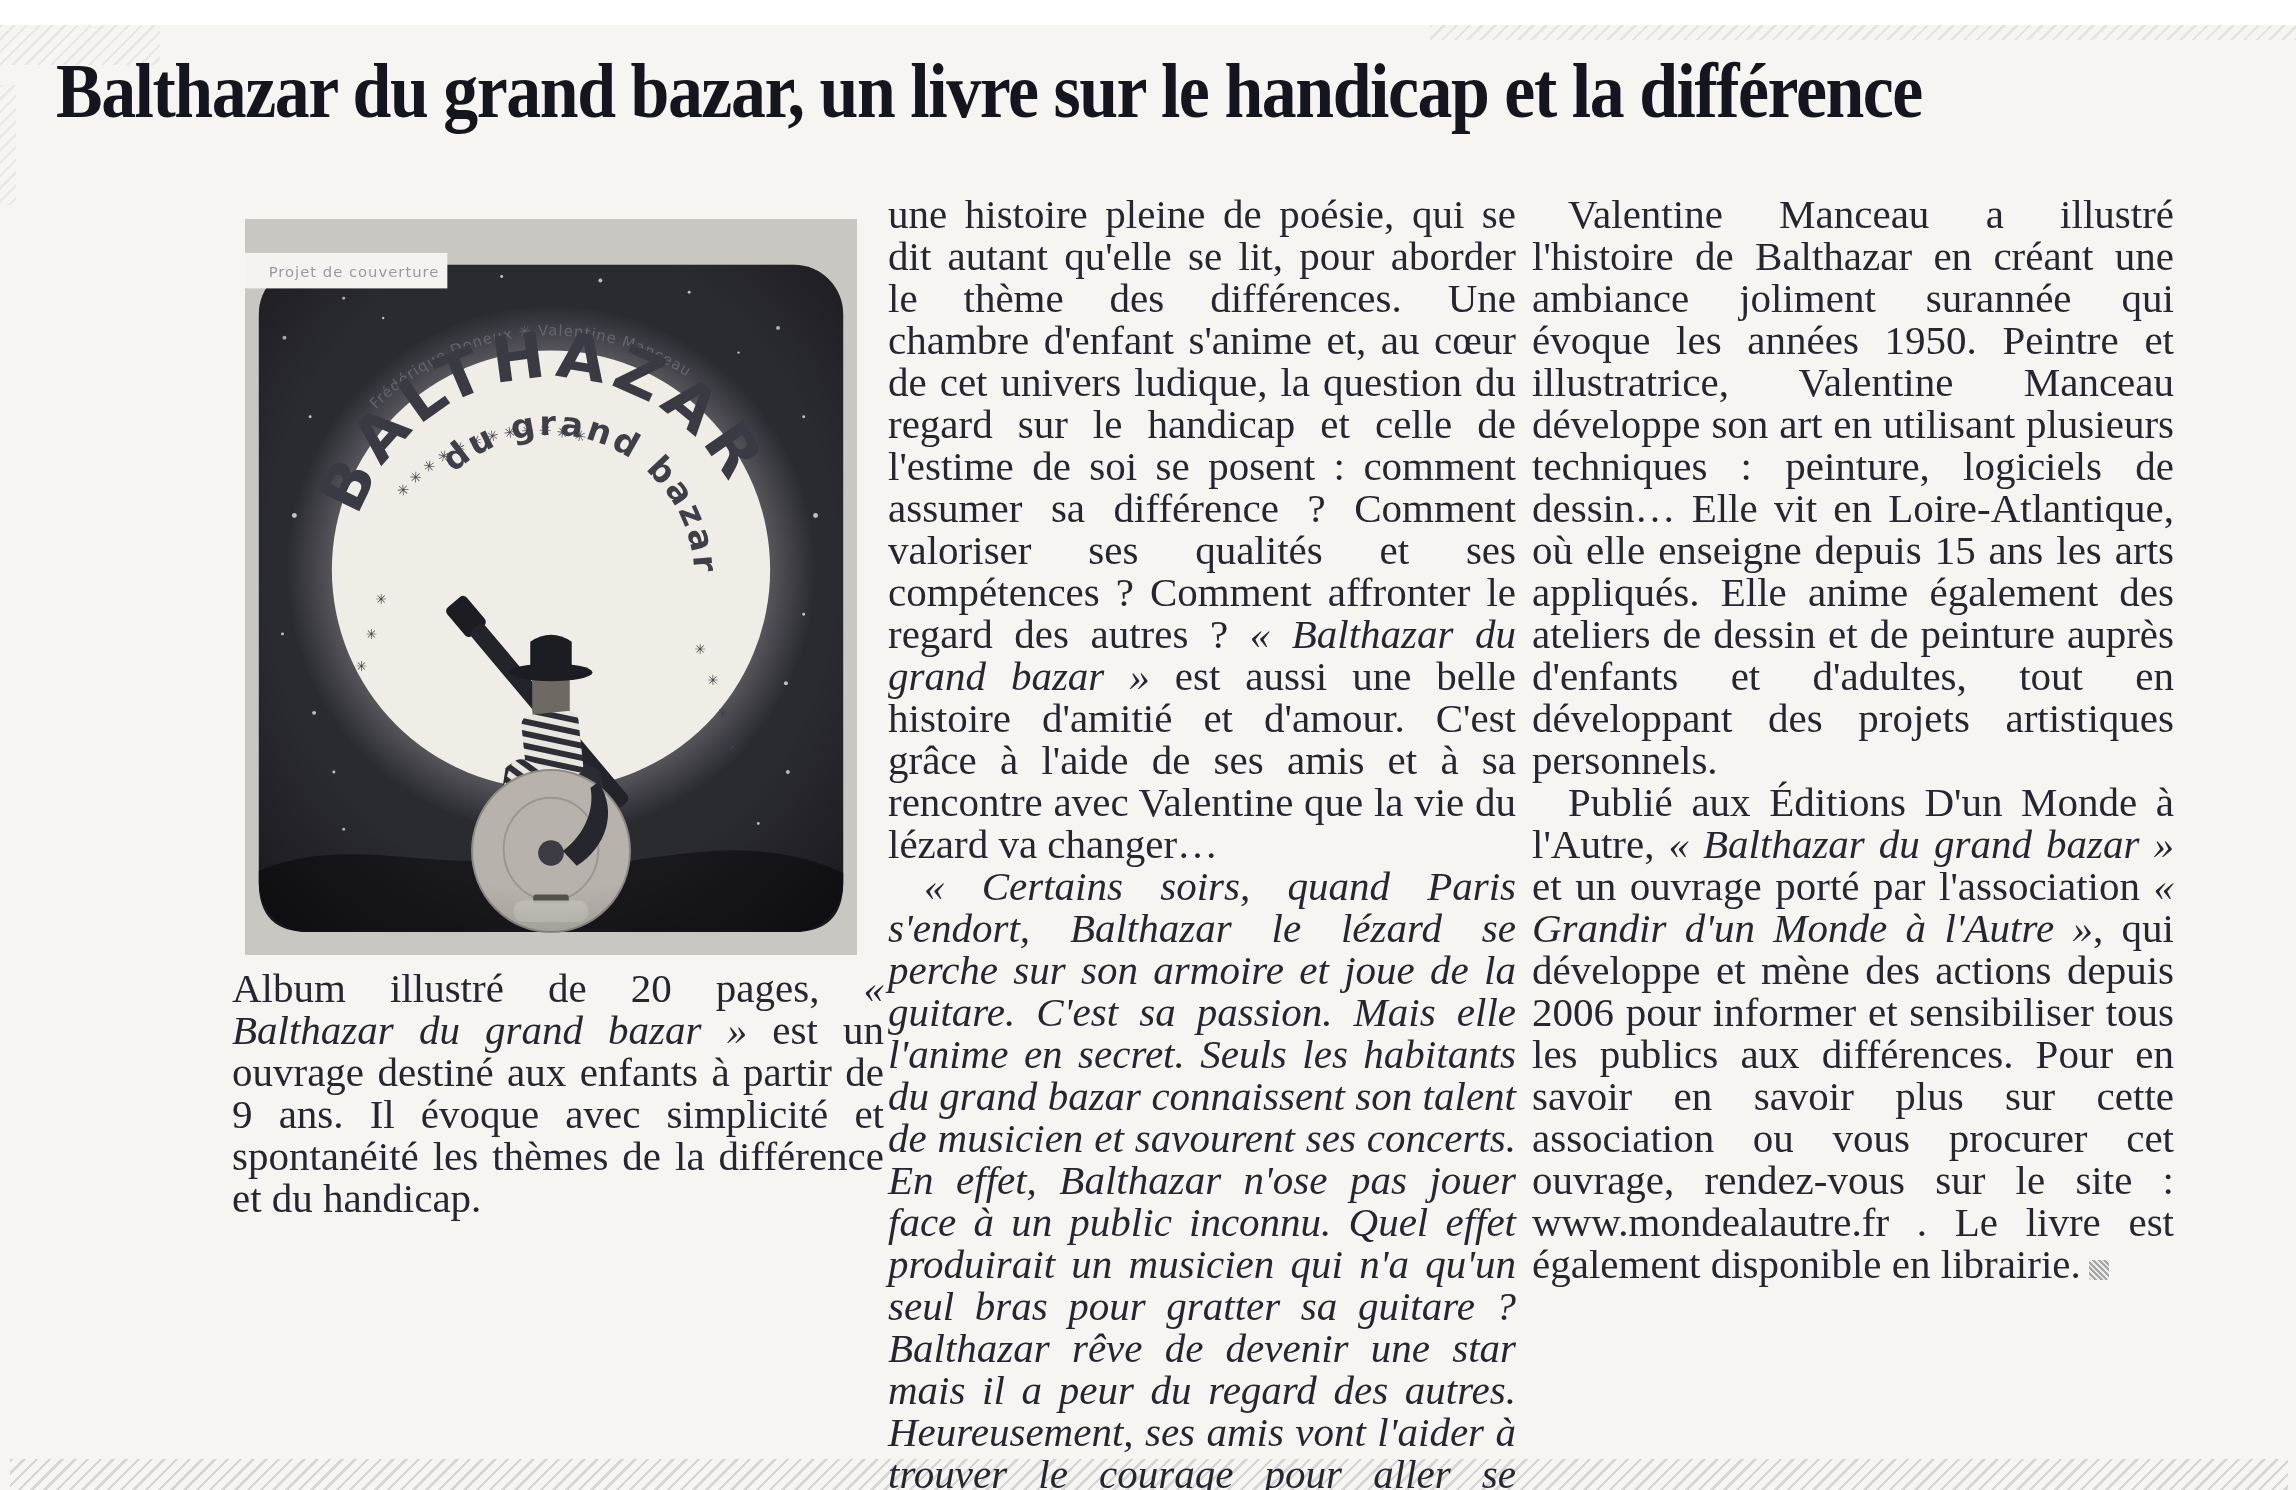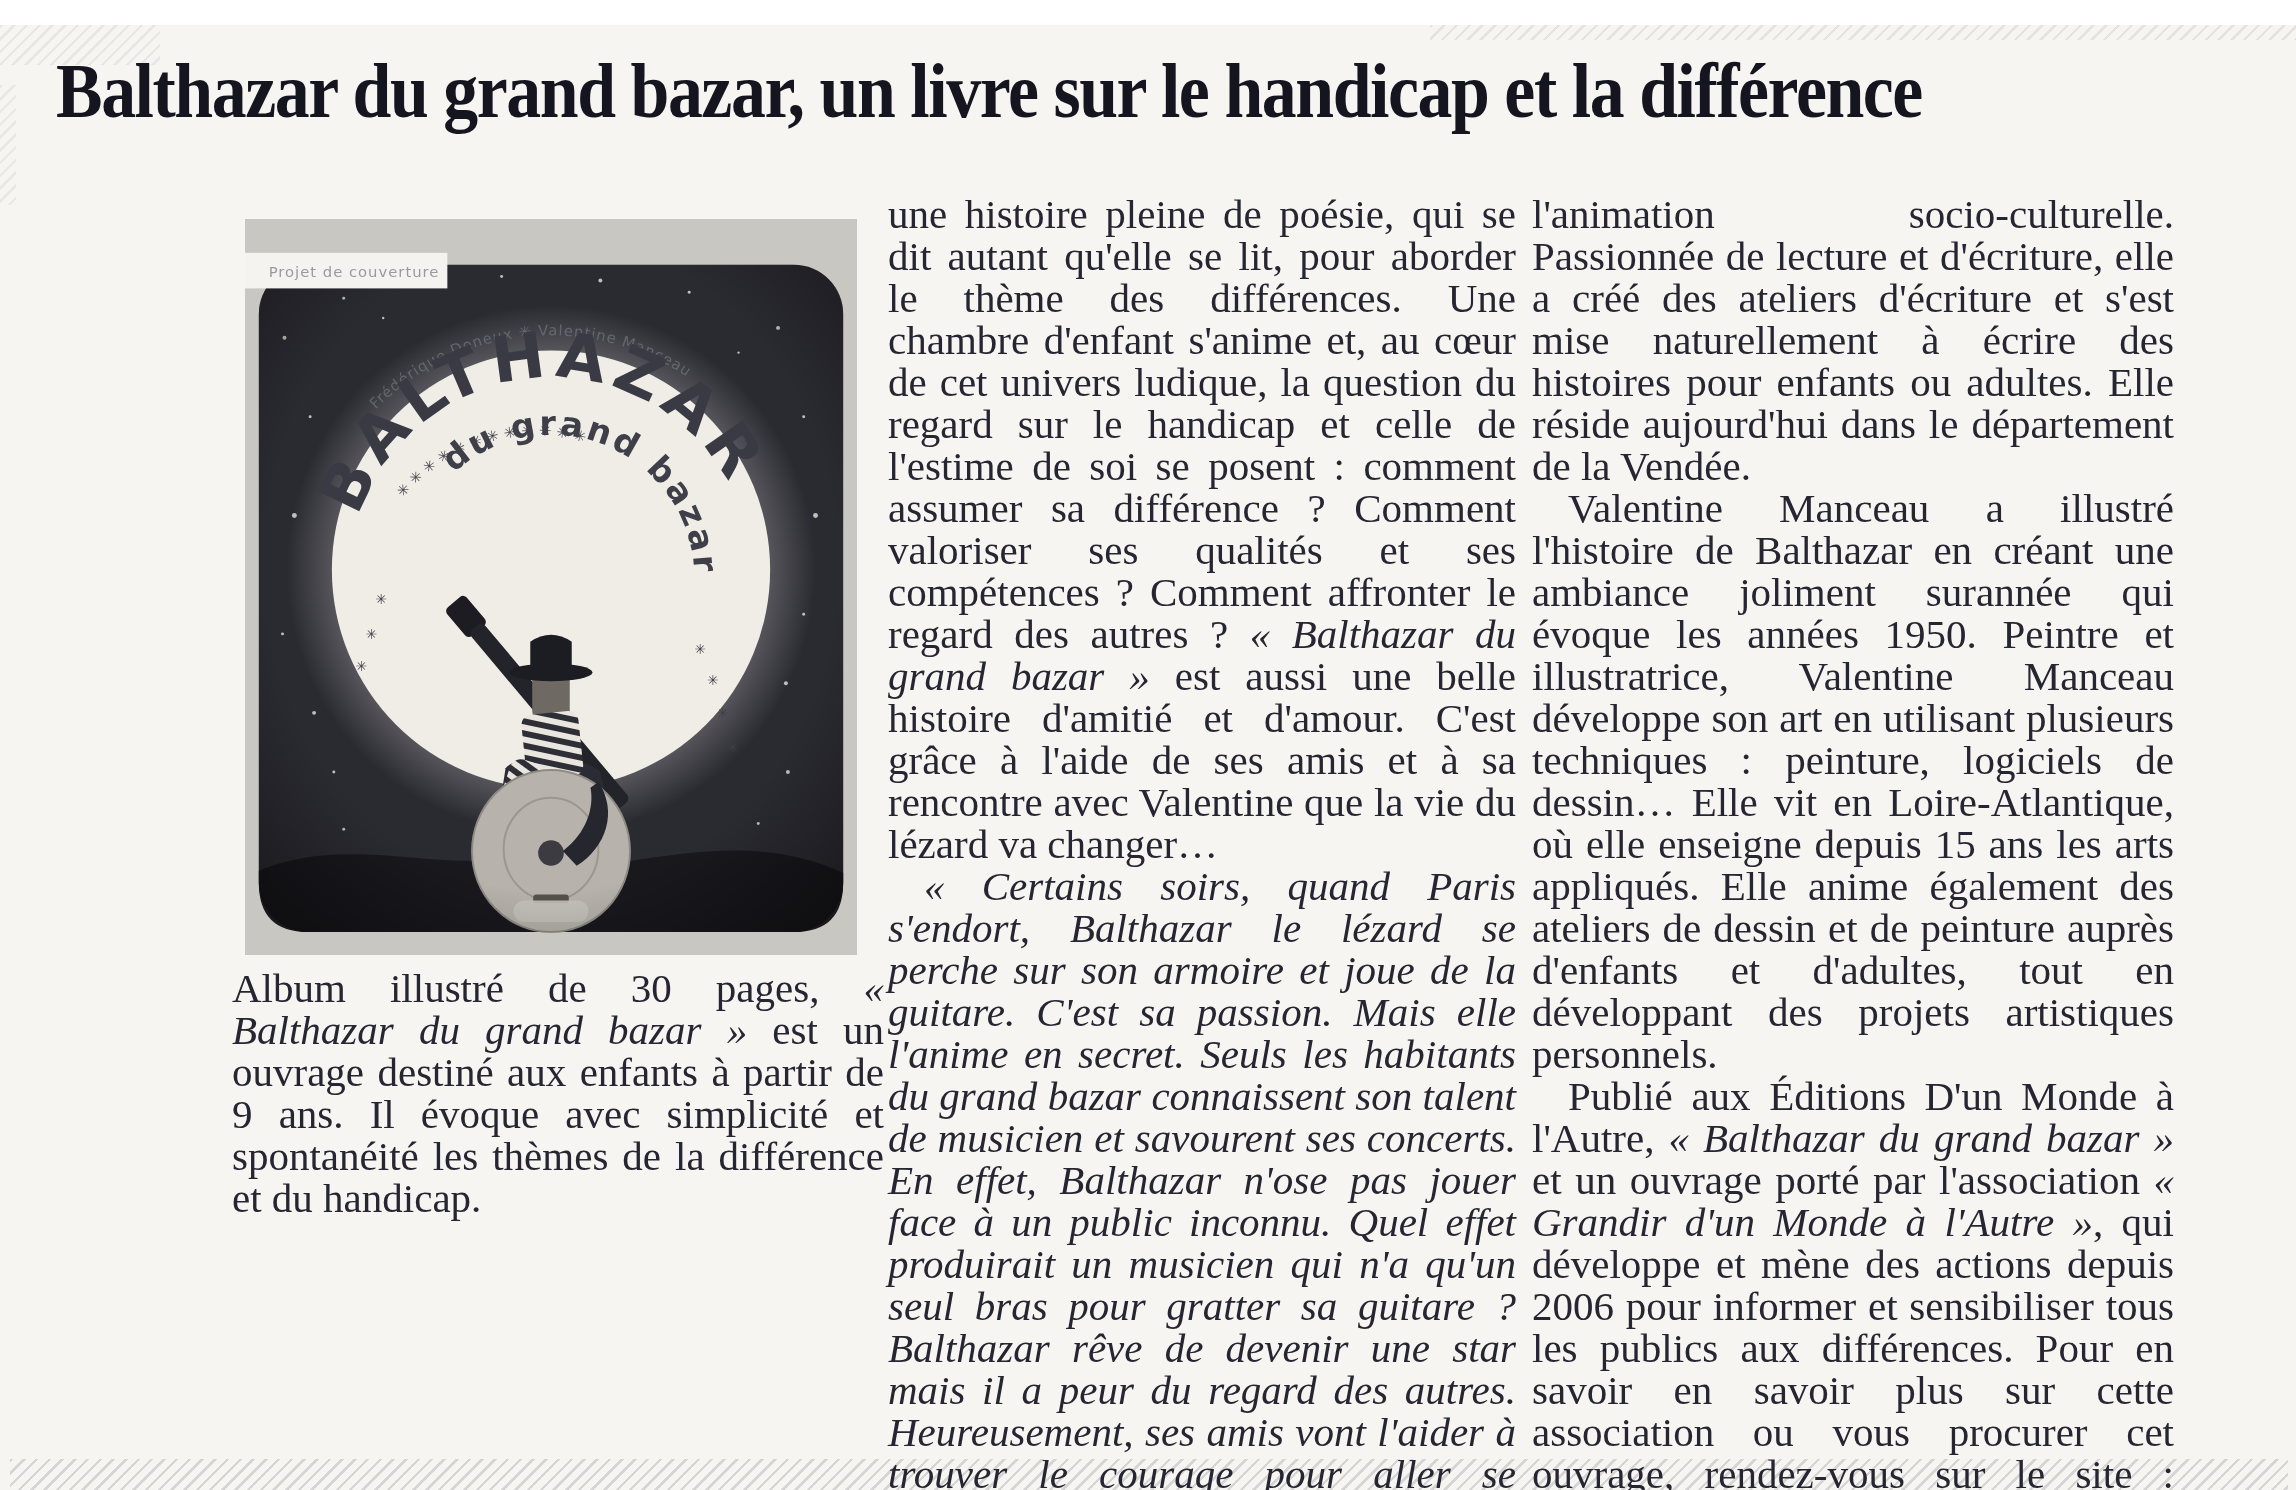--- a/index.html
+++ b/index.html
@@ -202,7 +202,6 @@
       <p class="ind"><span>Après des études littéraires, Passionnée Deneux, a travaillé dans le secteur de</span></p>
     </div>
   <div class="col" id="col-right">
-      <p><span>l'animation socio-culturelle. Passionnée de lecture et d'écriture, elle a créé des ateliers d'écriture et s'est mise naturellement à écrire des histoires pour enfants ou adultes. Elle réside aujourd'hui dans le département de la Vendée.</span></p>
       <p class="ind"><span>Valentine Manceau a illustré l'histoire de Balthazar en créant une ambiance joliment surannée qui évoque les années 1950. Peintre et illustratrice, Valentine Manceau développe son art en utilisant plusieurs techniques : peinture, logiciels de dessin… Elle vit en Loire-Atlantique, où elle enseigne depuis 15 ans les arts appliqués. Elle anime également des ateliers de dessin et de peinture auprès d'enfants et d'adultes, tout en développant des projets artistiques personnels.</span></p>
       <p class="ind"><span>Publié aux Éditions D'un Monde à l'Autre, </span><em>« Balthazar du grand bazar »</em><span> et un ouvrage porté par l'association </span><em>« Grandir d'un Monde à l'Autre »</em><span>, qui développe et mène des actions depuis 2006 pour informer et sensibiliser tous les publics aux différences. Pour en savoir en savoir plus sur cette association ou vous procurer cet ouvrage, rendez-vous sur le site : www.mondealautre.fr . Le livre est également disponible en librairie.</span><span class="endmark"></span></p>
     </div>

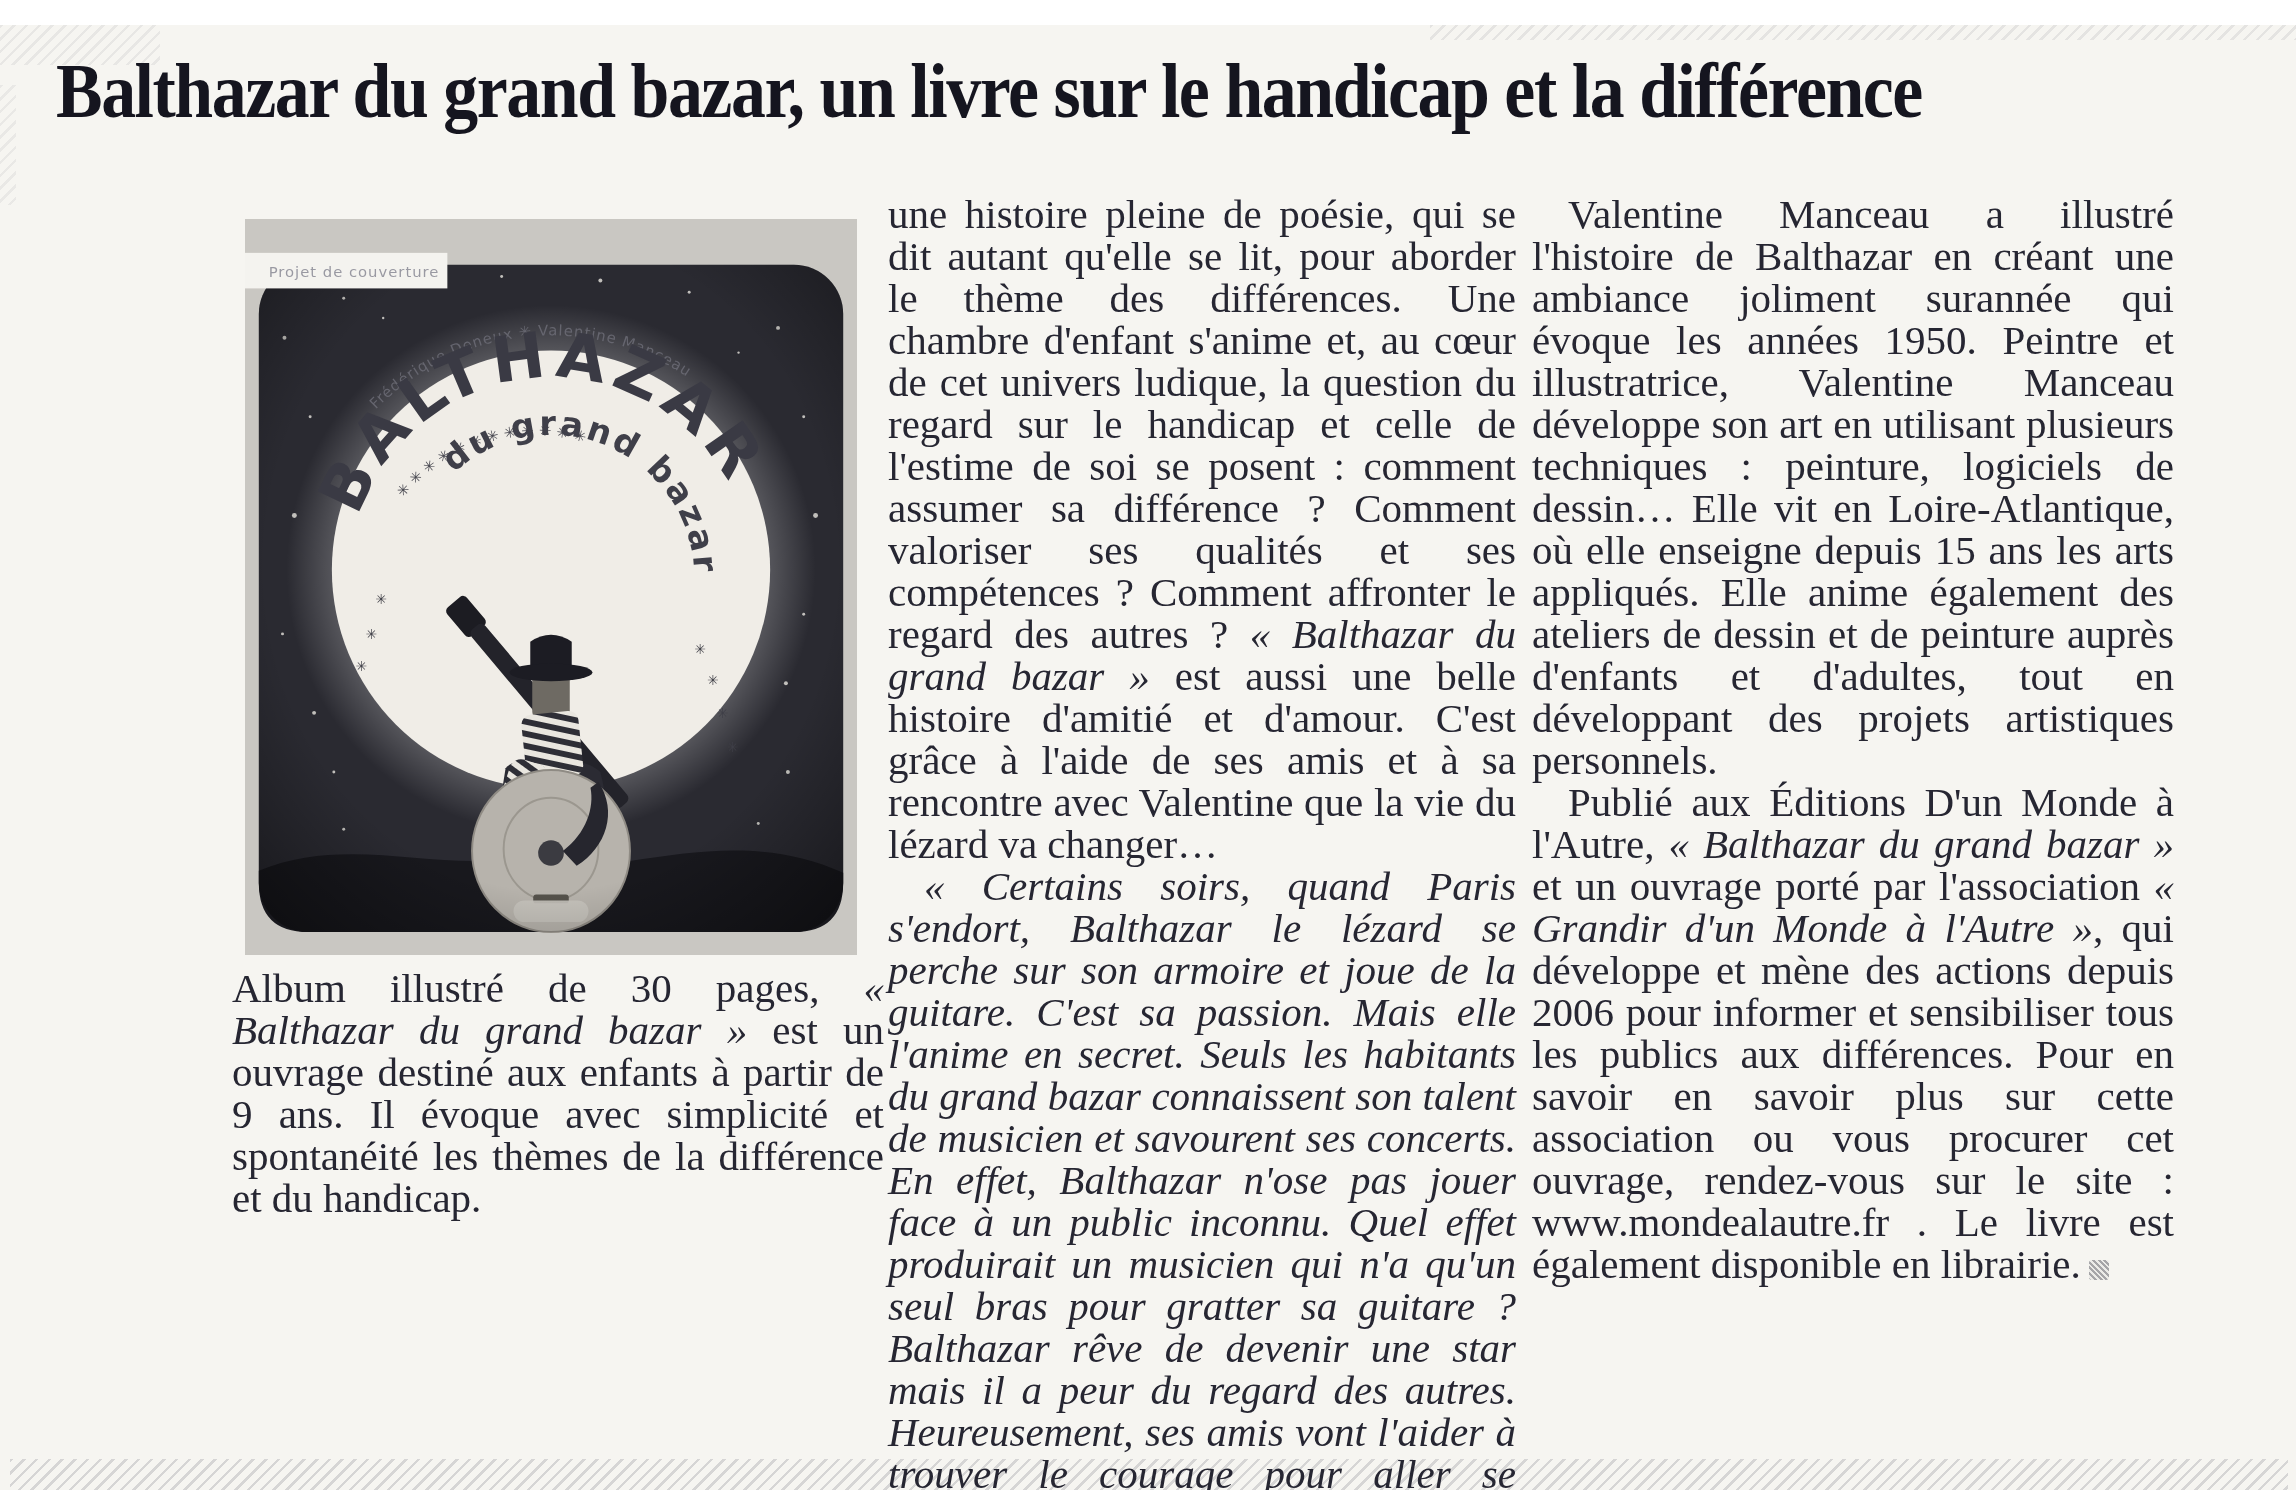--- a/index.html
+++ b/index.html
@@ -194,7 +194,7 @@
   </div>
 
   <div class="col" id="col-caption">
-      <p><span>Album illustré de 30 pages, </span><em>« Balthazar du grand bazar »</em><span> est un ouvrage destiné aux enfants à partir de 9 ans. Il évoque avec simplicité et spontanéité les thèmes de la différence et du handicap.</span></p>
+      <p><span>Album illustré de 20 pages, </span><em>« Balthazar du grand bazar »</em><span> est un ouvrage destiné aux enfants à partir de 9 ans. Il évoque avec simplicité et spontanéité les thèmes de la différence et du handicap.</span></p>
     </div>
   <div class="col" id="col-middle">
       <p><span>une histoire pleine de poésie, qui se dit autant qu'elle se lit, pour aborder le thème des différences. Une chambre d'enfant s'anime et, au cœur de cet univers ludique, la question du regard sur le handicap et celle de l'estime de soi se posent : comment assumer sa différence ? Comment valoriser ses qualités et ses compétences ? Comment affronter le regard des autres ? </span><em>« Balthazar du grand bazar »</em><span> est aussi une belle histoire d'amitié et d'amour. C'est grâce à l'aide de ses amis et à sa rencontre avec Valentine que la vie du lézard va changer…</span></p>

